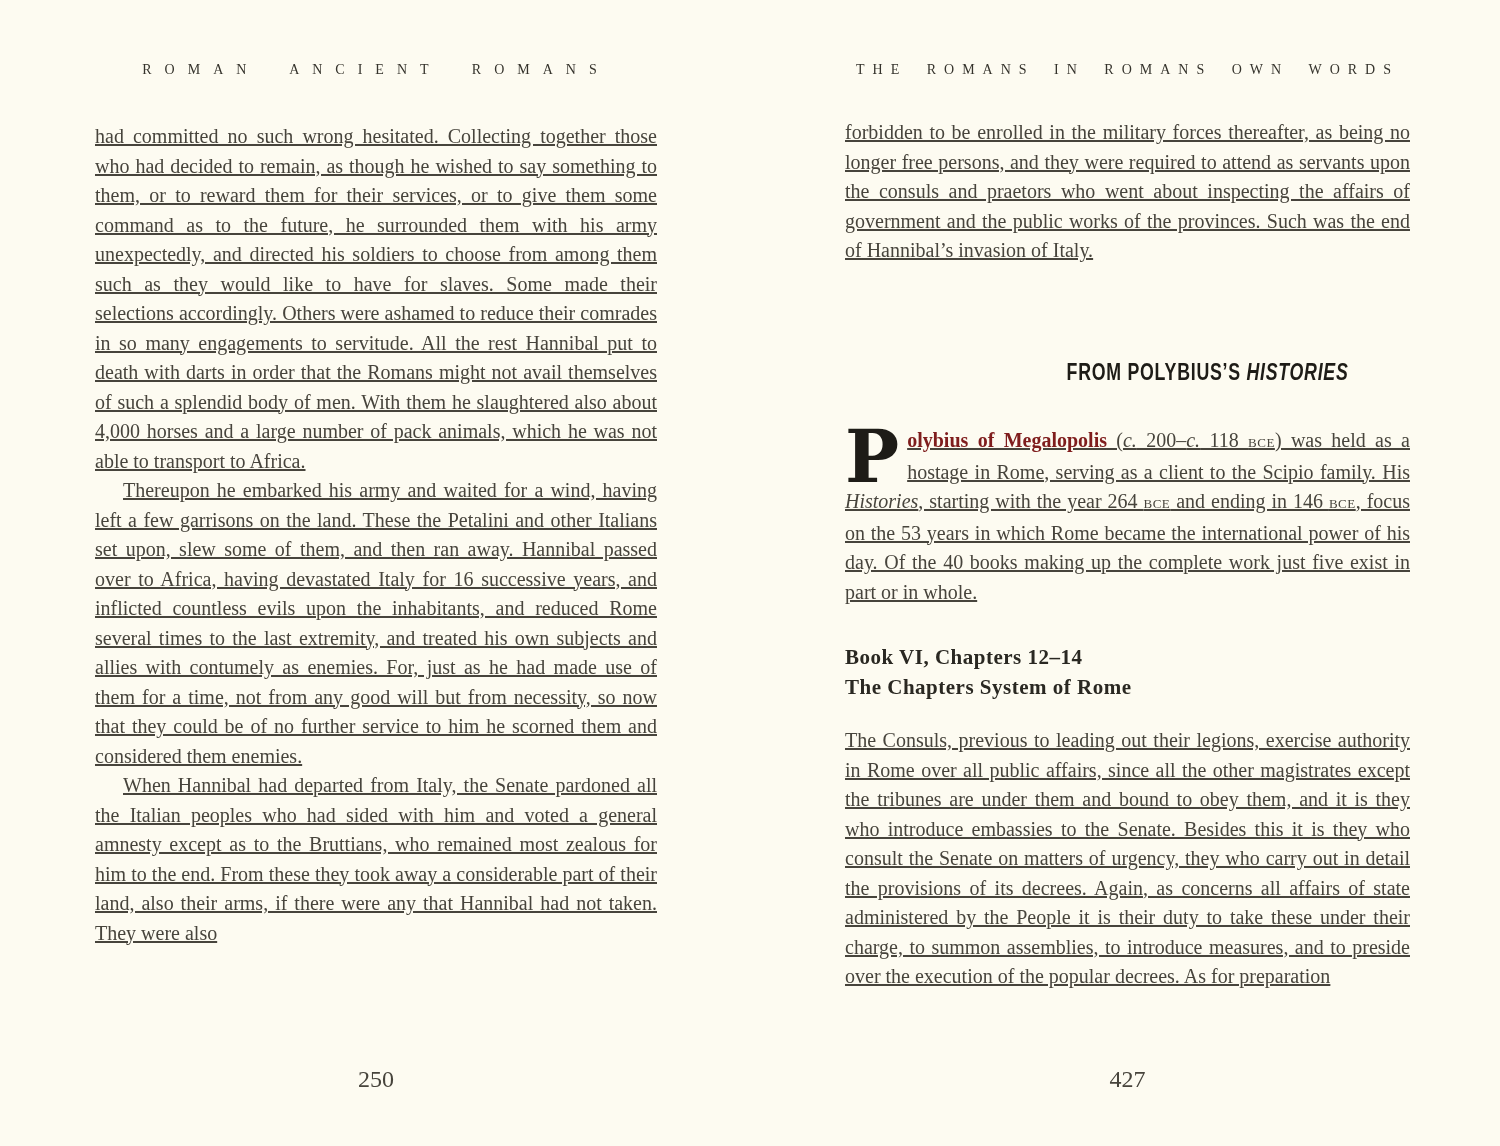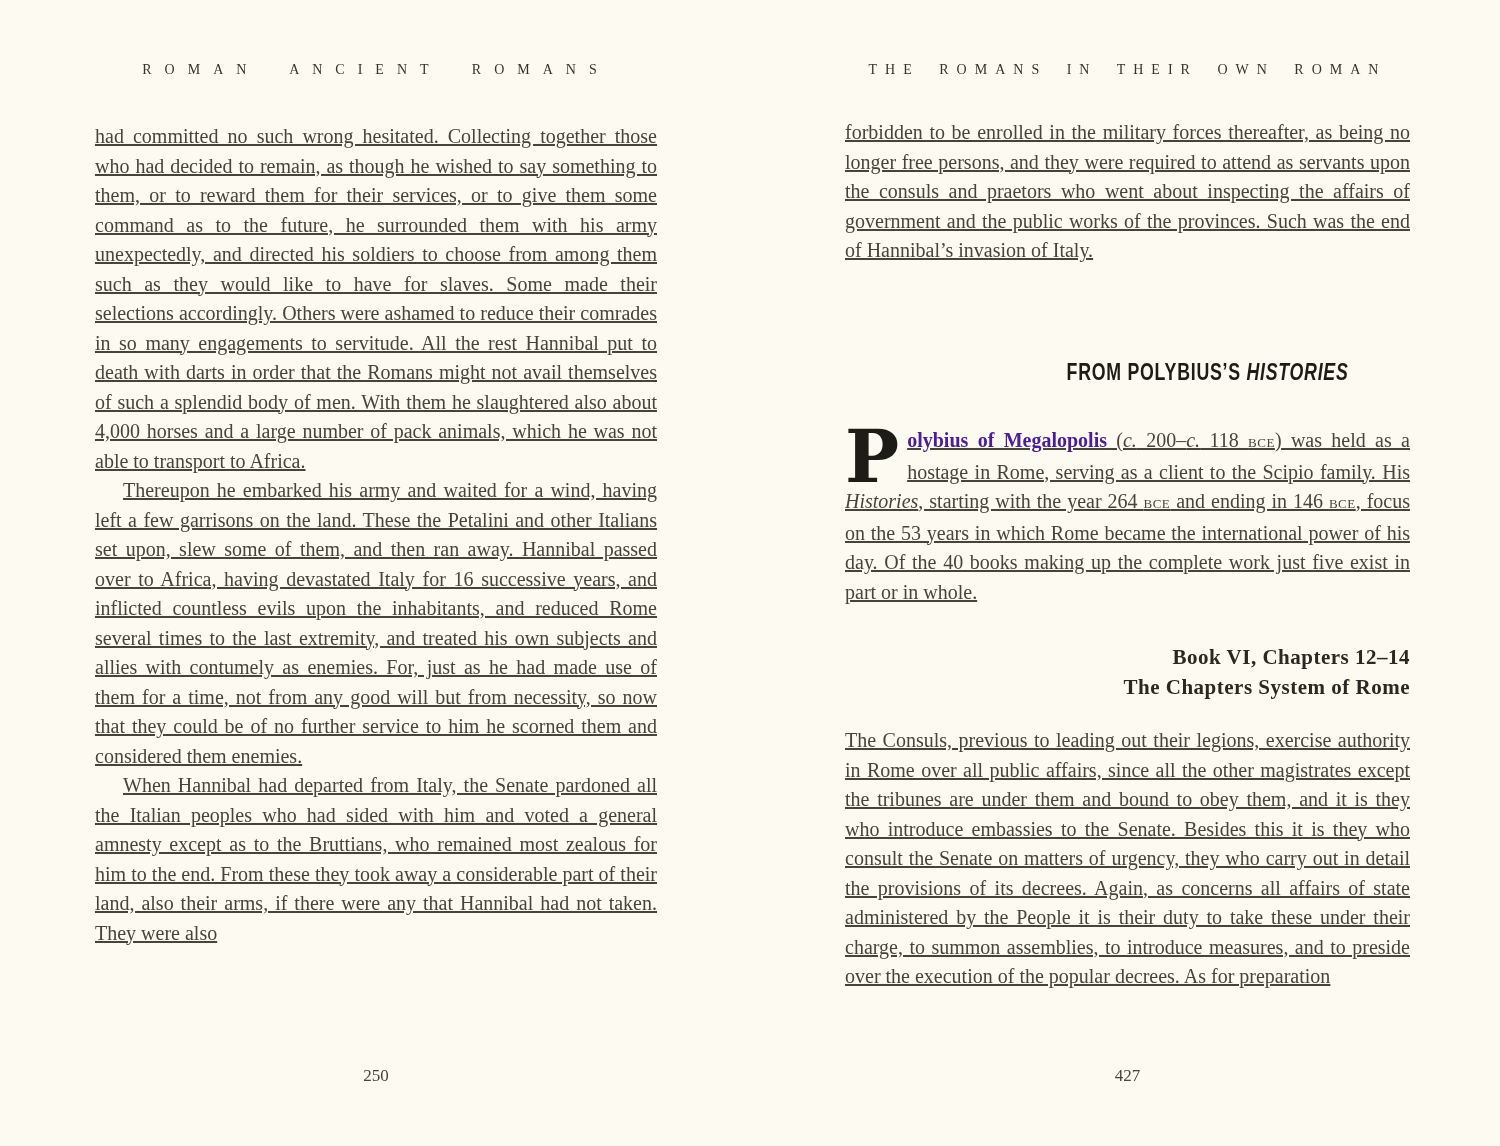--- a/index.html
+++ b/index.html
@@ -97,7 +97,7 @@
   </section>
 
   <section class="page page-right">
-    <div class="running-header rh-right">THE ROMANS IN THEIR OWN ROMAN</div>
+    <div class="running-header rh-right">THE ROMANS IN ROMANS OWN WORDS</div>
     <div class="body-text cont-para">
         <p>forbidden to be enrolled in the military forces thereafter, as being no longer free persons, and they were required to attend as servants upon the consuls and praetors who went about inspecting the affairs of government and the public works of the provinces. Such was the end of Hannibal’s invasion of Italy.</p>
       </div>

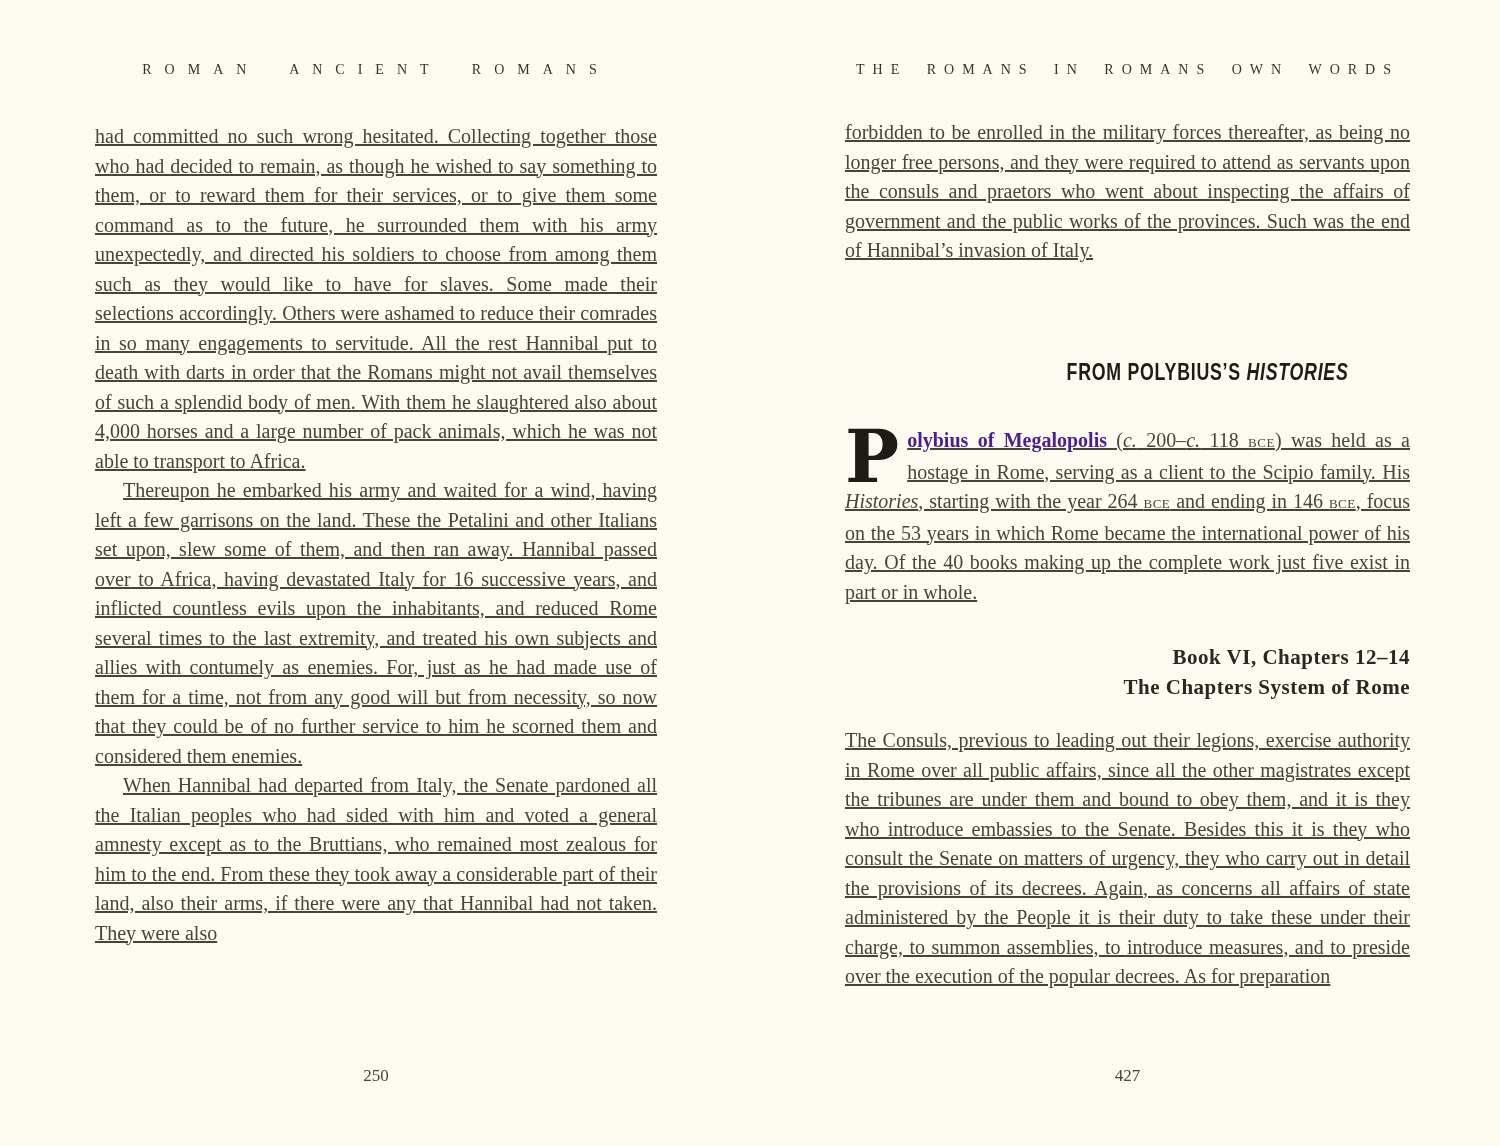--- a/index.html
+++ b/index.html
@@ -61,7 +61,7 @@
     margin:3px 8px 0 0;
     color:var(--display-ink);
   }
-  .bold-lead{font-weight:700;color:#4c1d95;}
+  .bold-lead{font-weight:700;color:#7f1d1d;}
   .circa{font-style:italic;}
   .work-title{font-style:italic;}
   .era{font-size:13px;letter-spacing:0.5px;}

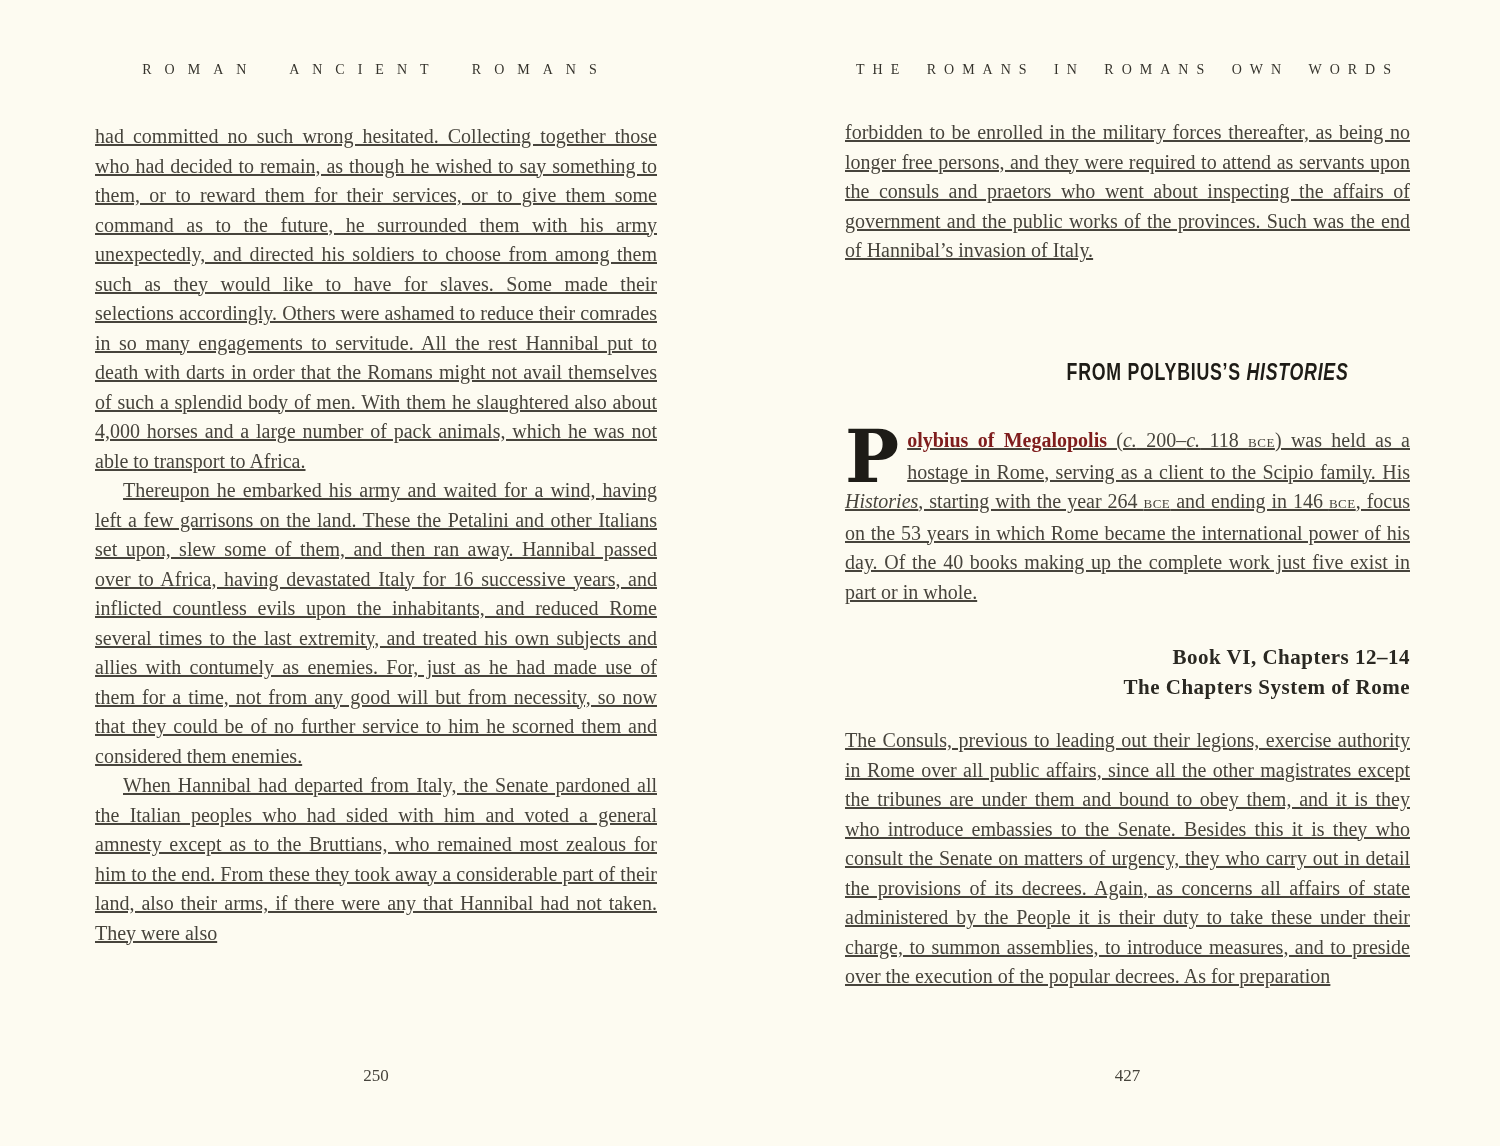--- a/index.html
+++ b/index.html
@@ -68,7 +68,7 @@
 
   .chapter-heading{
     position:absolute;top:642px;left:0;right:0;
-    text-align:right;
+    text-align:left;
     font-weight:700;font-size:21px;line-height:30px;
     letter-spacing:0.5px;color:#2a2822;
   }

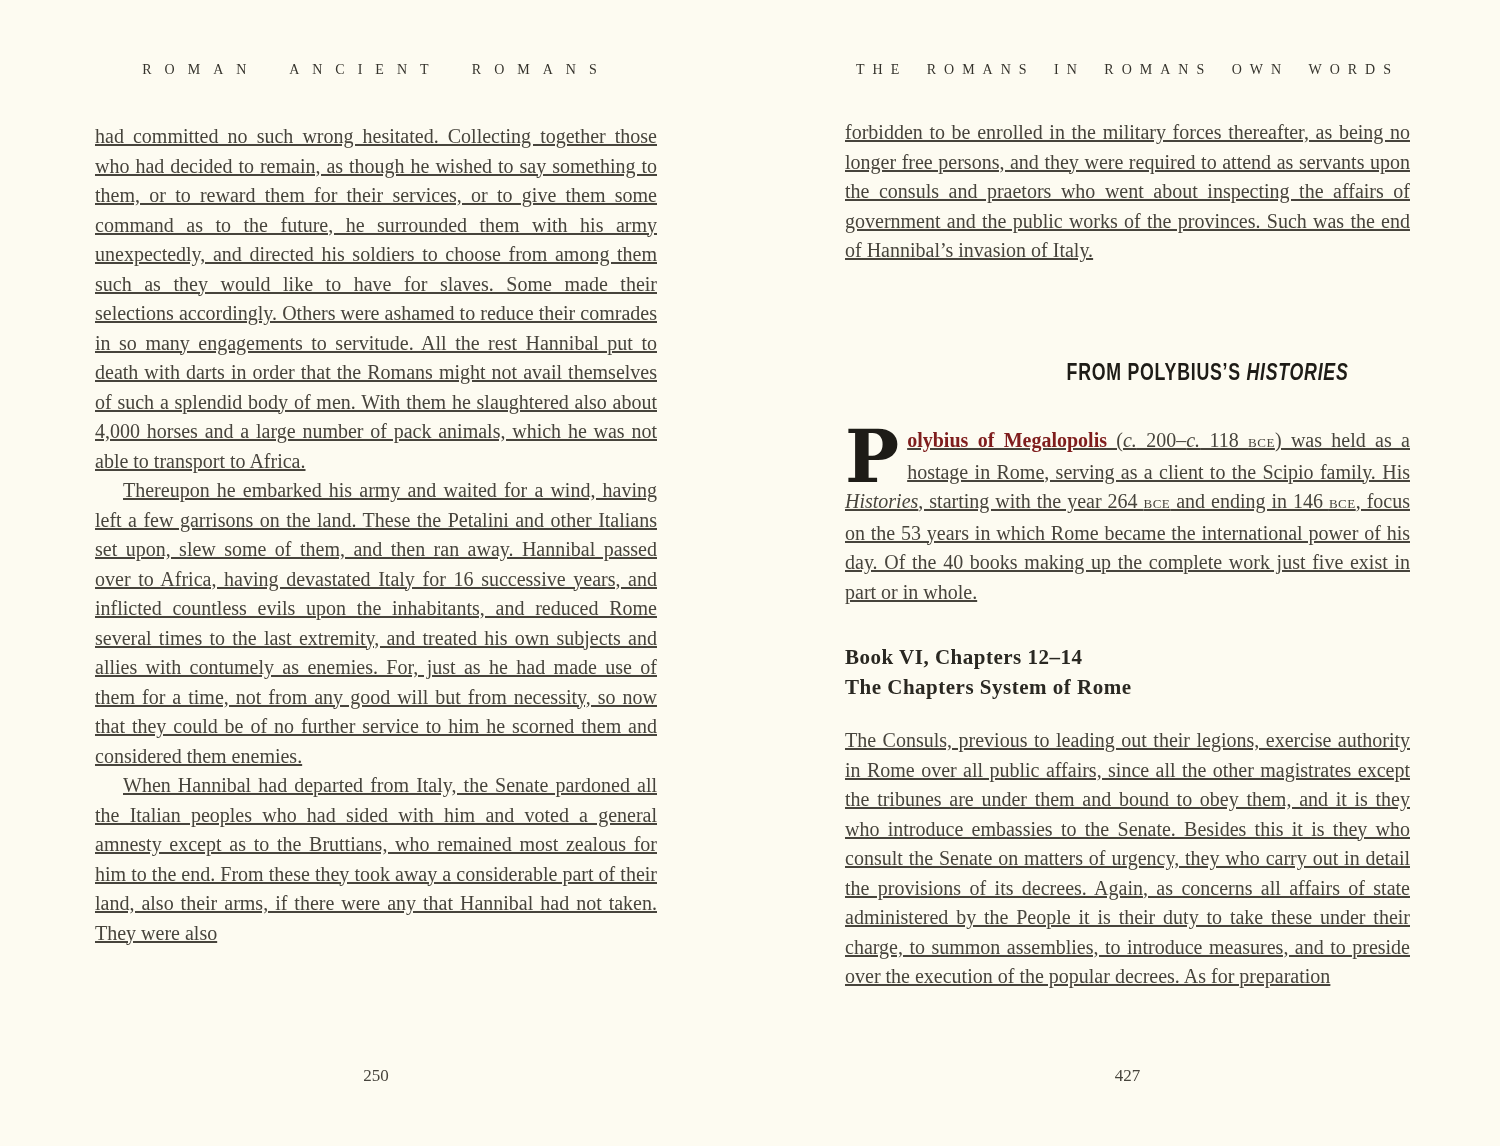--- a/index.html
+++ b/index.html
@@ -78,7 +78,7 @@
 
   .page-number{
     position:absolute;top:1066px;left:0;right:0;
-    text-align:center;font-size:17px;color:var(--ink);
+    text-align:center;font-size:24px;color:var(--ink);
   }
 </style>
 </head>

